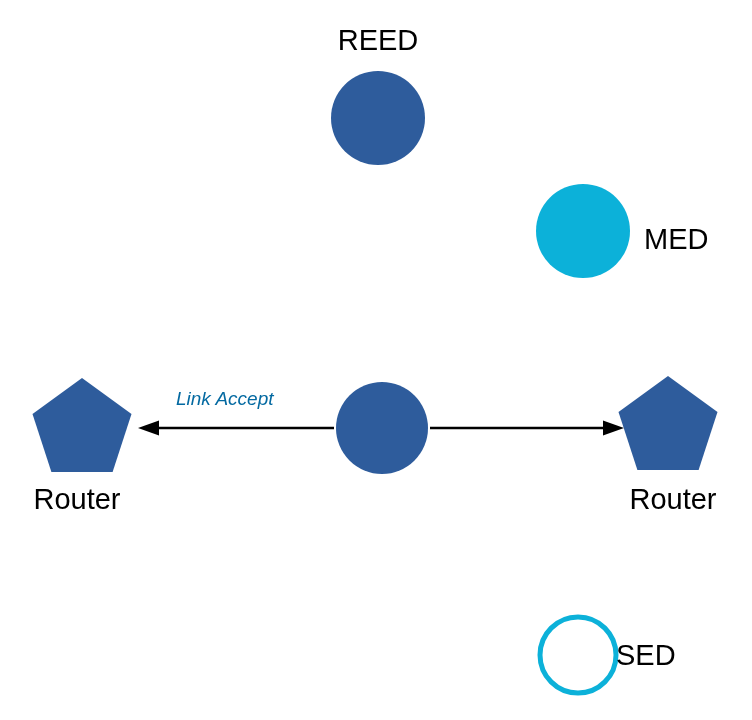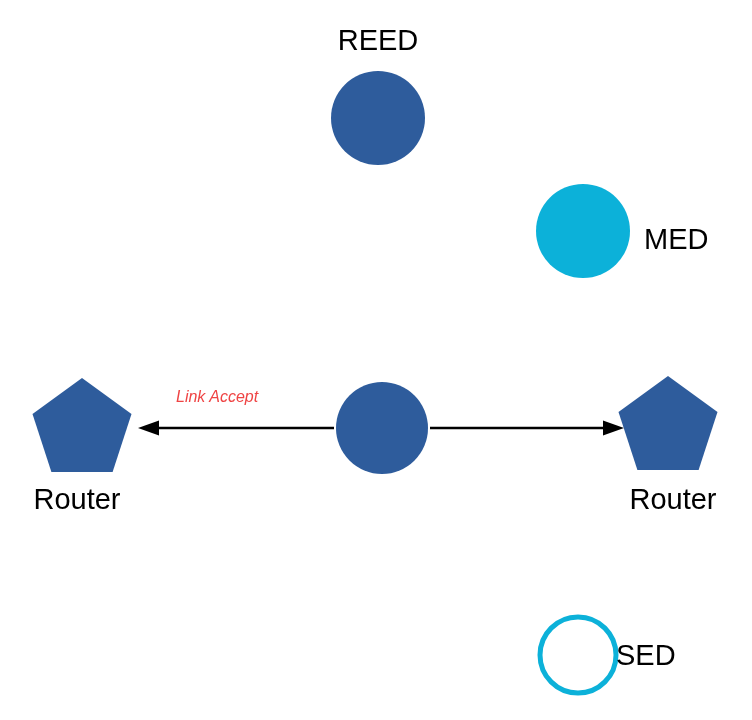--- a/index.html
+++ b/index.html
@@ -34,8 +34,8 @@
     }
     .edge-label {
       position: absolute;
-      color: #ef4444;
-      font-size: 16px;
+      color: #0369a1;
+      font-size: 19px;
       font-style: italic;
       white-space: nowrap;
     }

